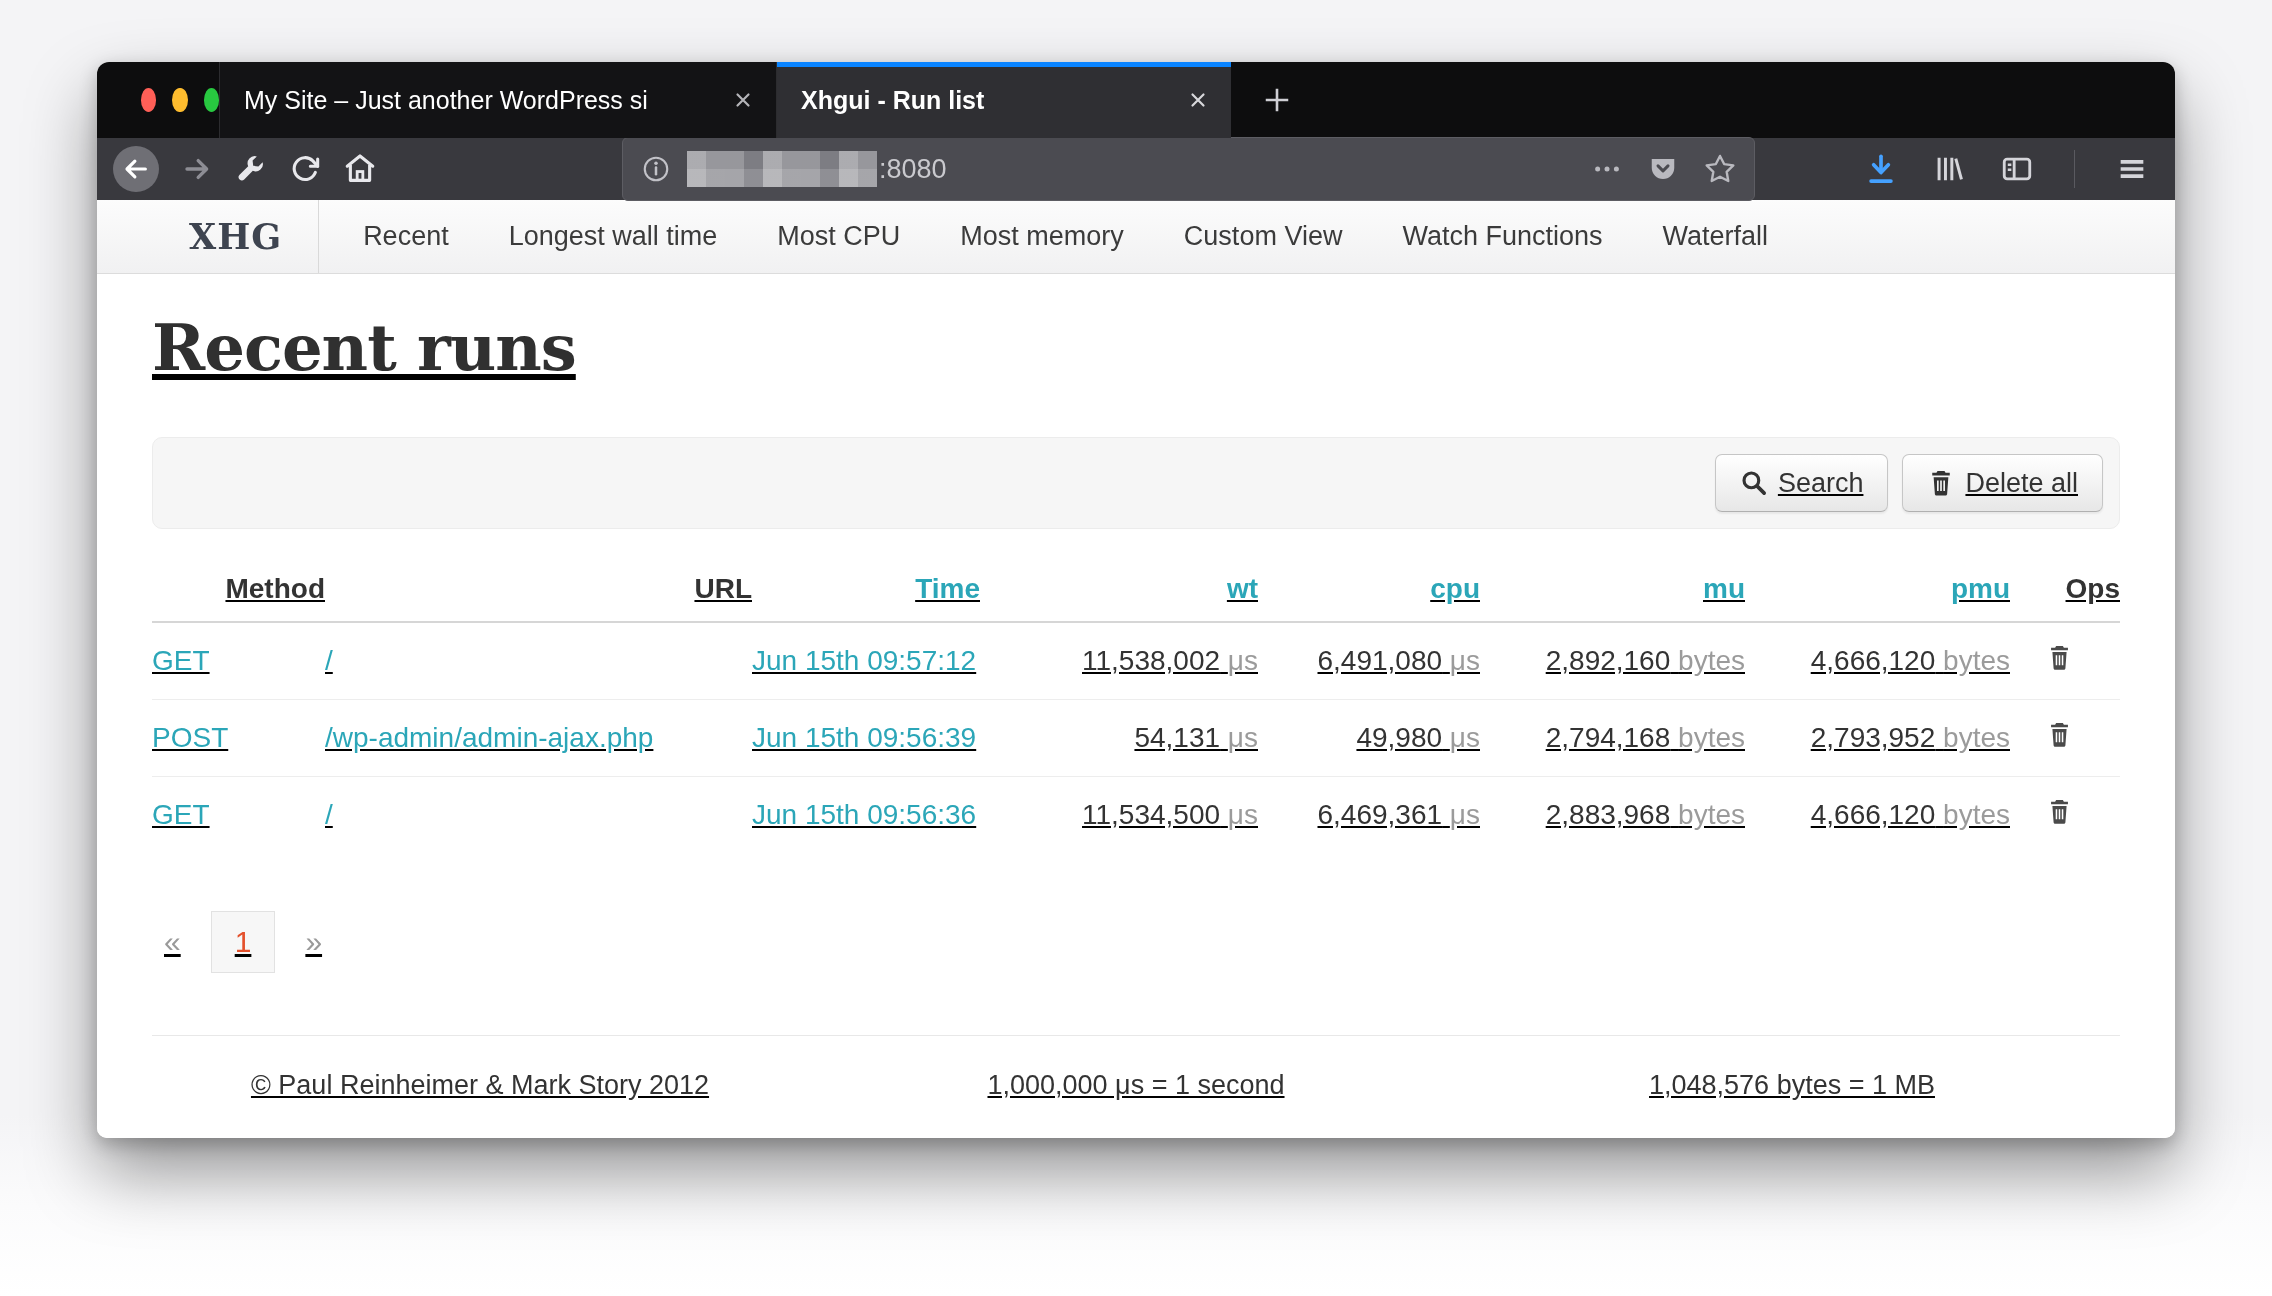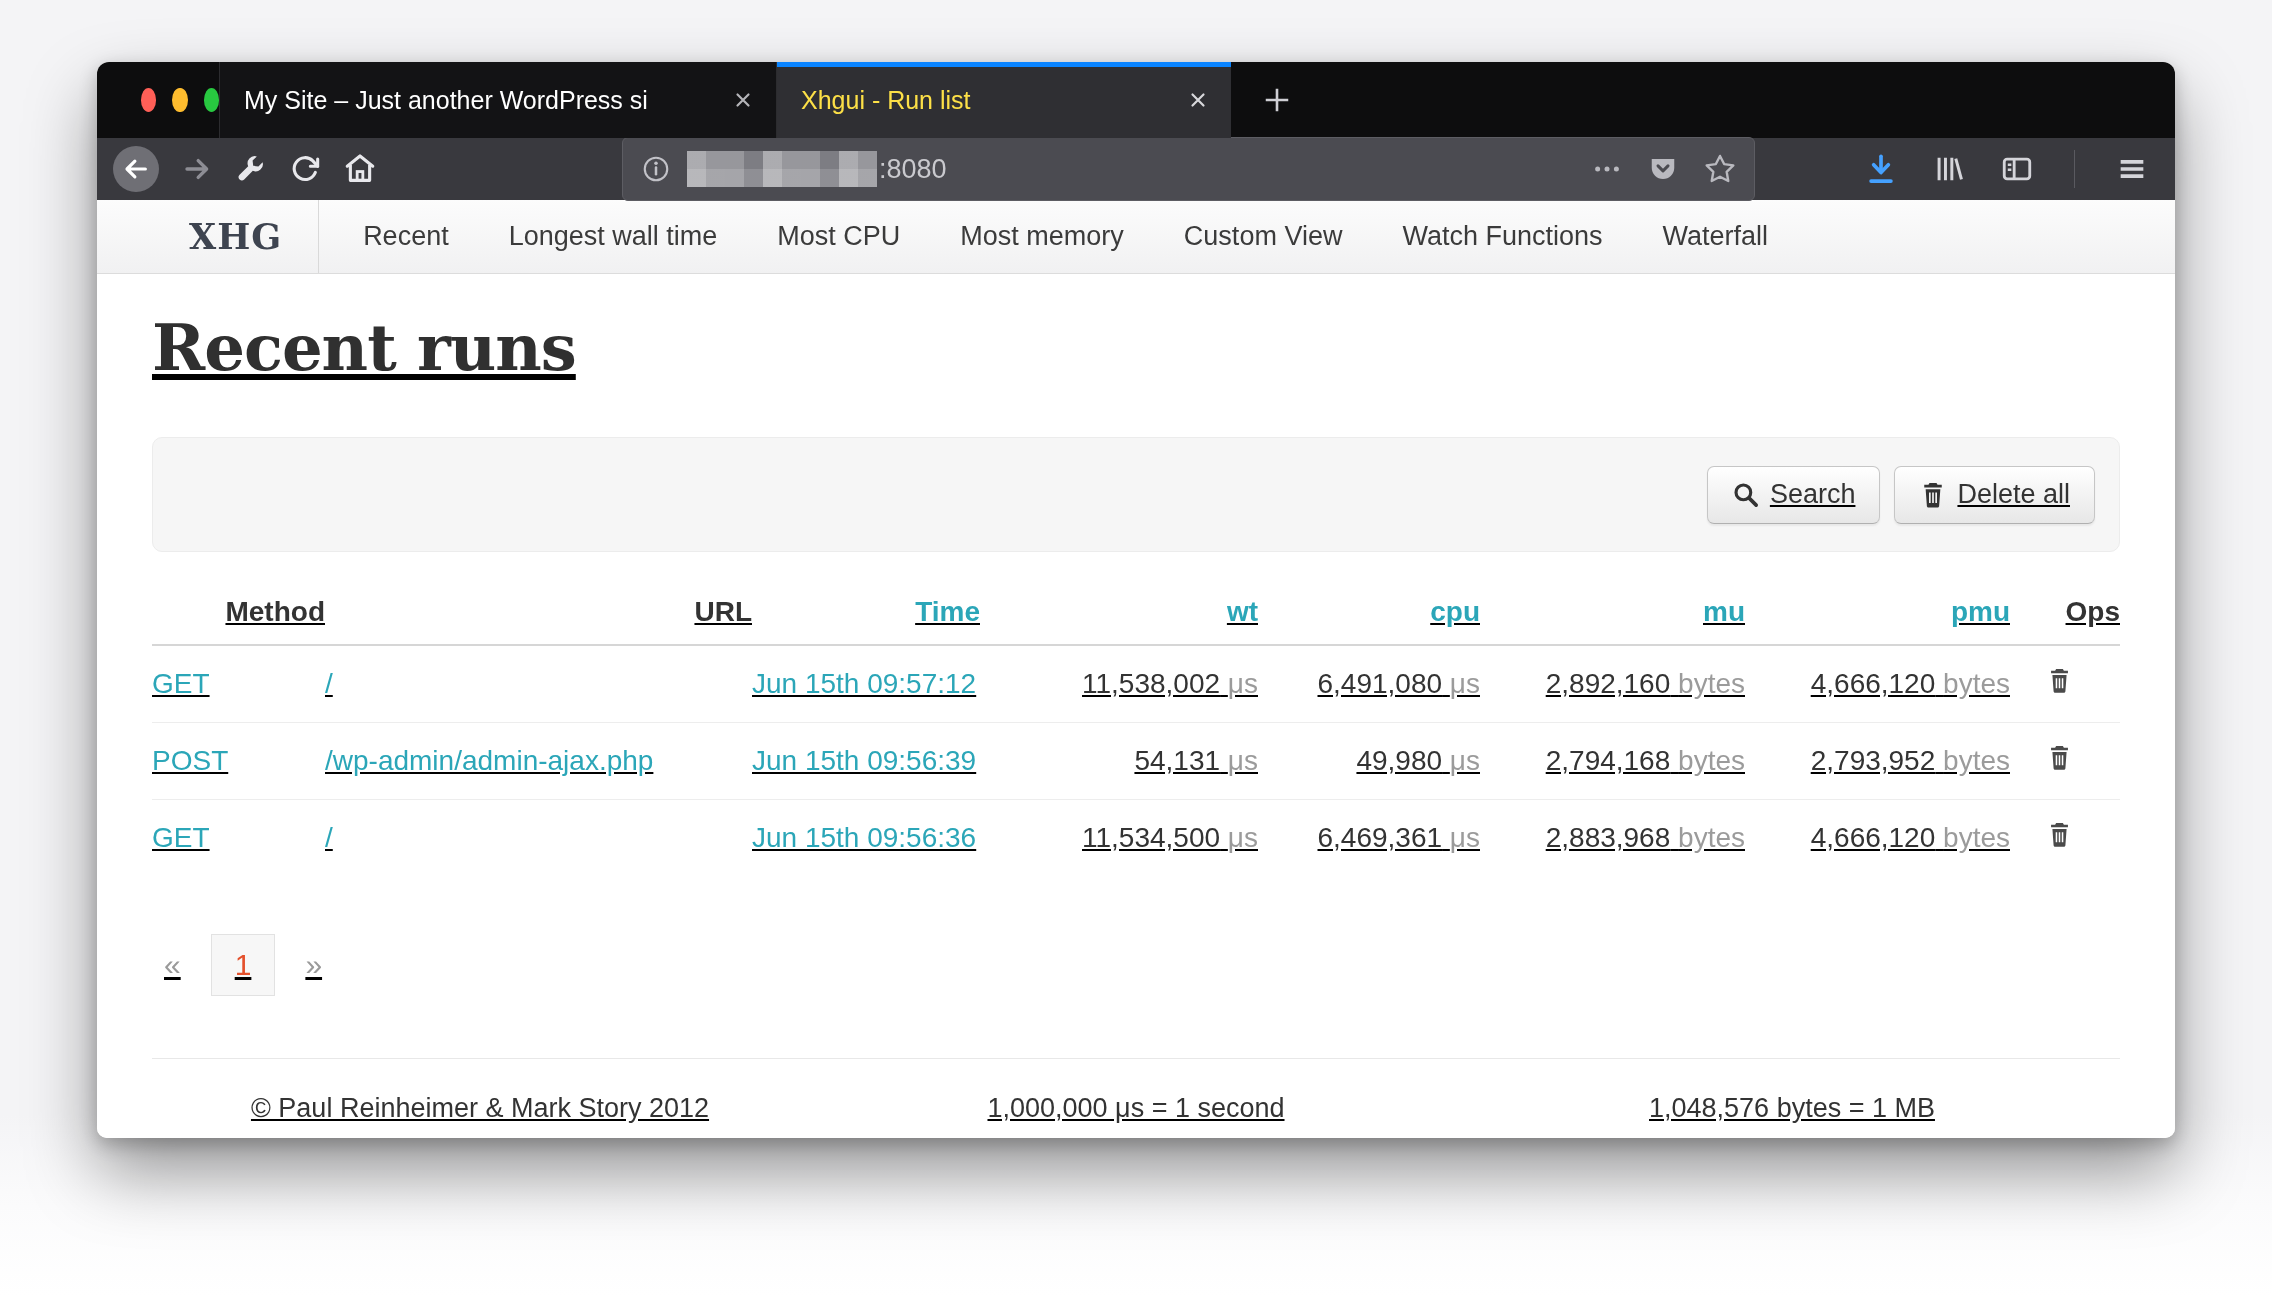--- a/index.html
+++ b/index.html
@@ -32,7 +32,7 @@
   .tab-inactive .tab-title { color:#ffffff; }
   .tab-active { width:454px; background:#2f2f33; }
   .tab-active::before { content:""; position:absolute; left:0; top:0; right:0; height:5px; background:var(--c-tab-accent-blue,#0a84ff); }
-  .tab-active .tab-title { color:#fde047; }
+  .tab-active .tab-title { color:#ffffff;font-weight:bold; }
   .tab-title { flex:1; font-size:25px; white-space:nowrap; overflow:hidden; position:relative; }
   .tab-inactive .tab-title::after { content:""; position:absolute; right:0; top:0; bottom:0; width:36px;
      background:linear-gradient(90deg, rgba(19,19,21,0), #131315); }

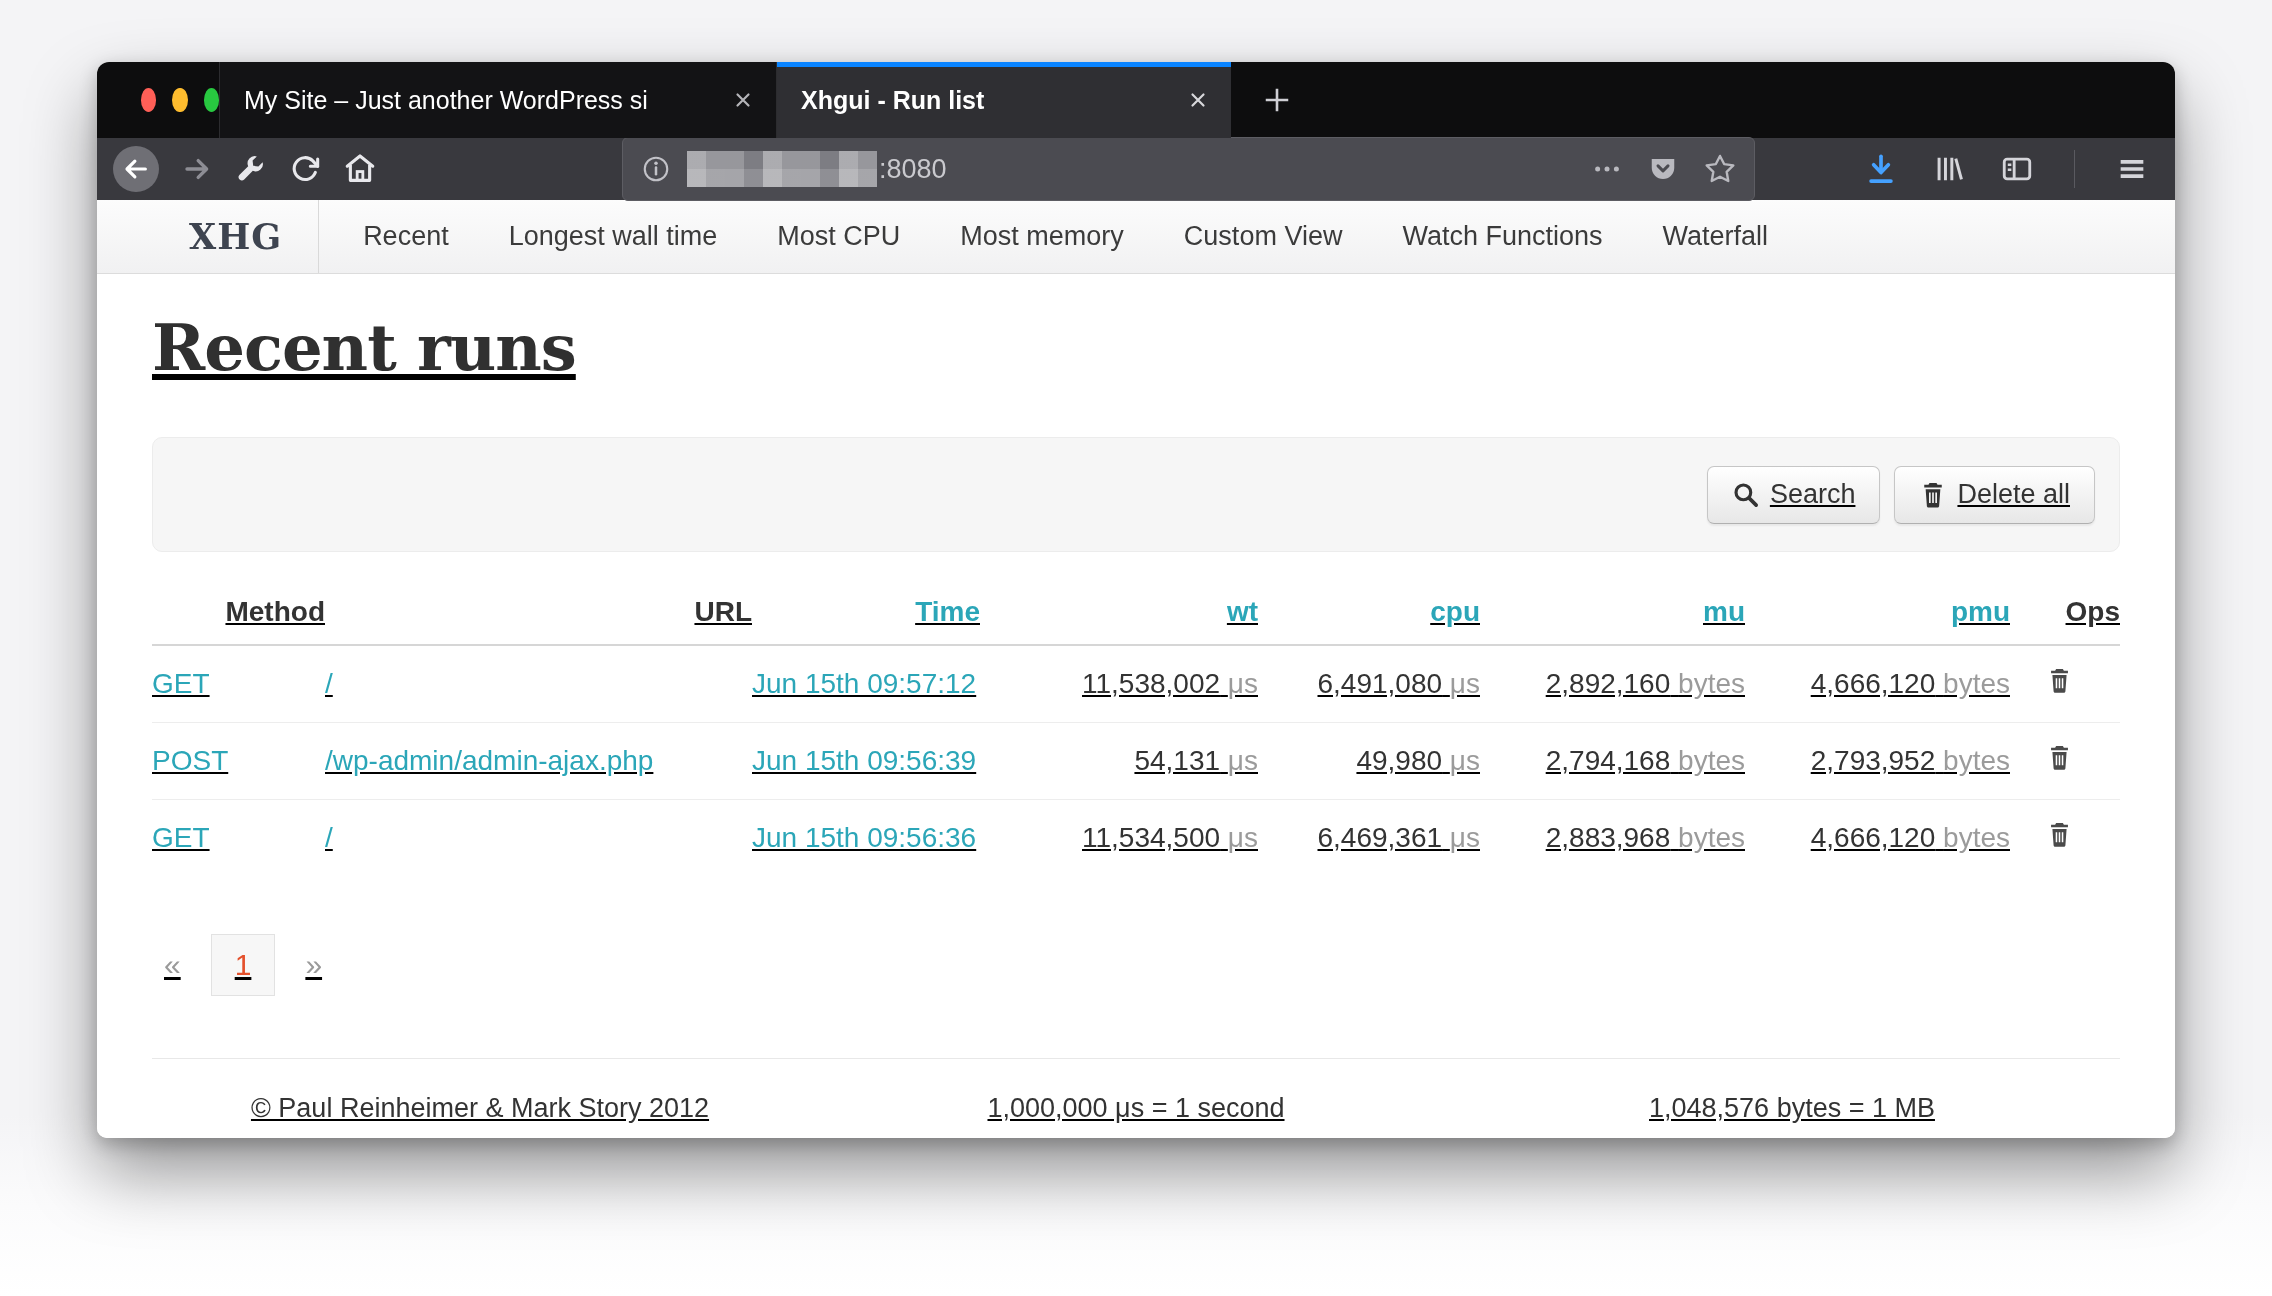--- a/index.html
+++ b/index.html
@@ -76,8 +76,8 @@
   h1.page-title { margin:36px 0 52px; font-family:"DejaVu Serif", serif; font-weight:bold;
     font-size:64px; letter-spacing:-1px; color:#303030; }
 
-  .well { height:115px; background:#f6f6f6; border:1px solid #ececec; border-radius:10px;
-    display:flex; align-items:center; justify-content:flex-end; padding-right:24px; gap:14px; }
+  .well { height:92px; background:#f6f6f6; border:1px solid #ececec; border-radius:10px;
+    display:flex; align-items:center; justify-content:flex-end; padding-right:16px; gap:14px; }
   .btn { display:flex; align-items:center; gap:10px; height:58px; padding:0 24px;
     font-size:27px; color:#333; background:linear-gradient(#ffffff,#e7e7e7);
     border:1px solid #c6c6c6; border-bottom-color:#b0b0b0; border-radius:7px;

